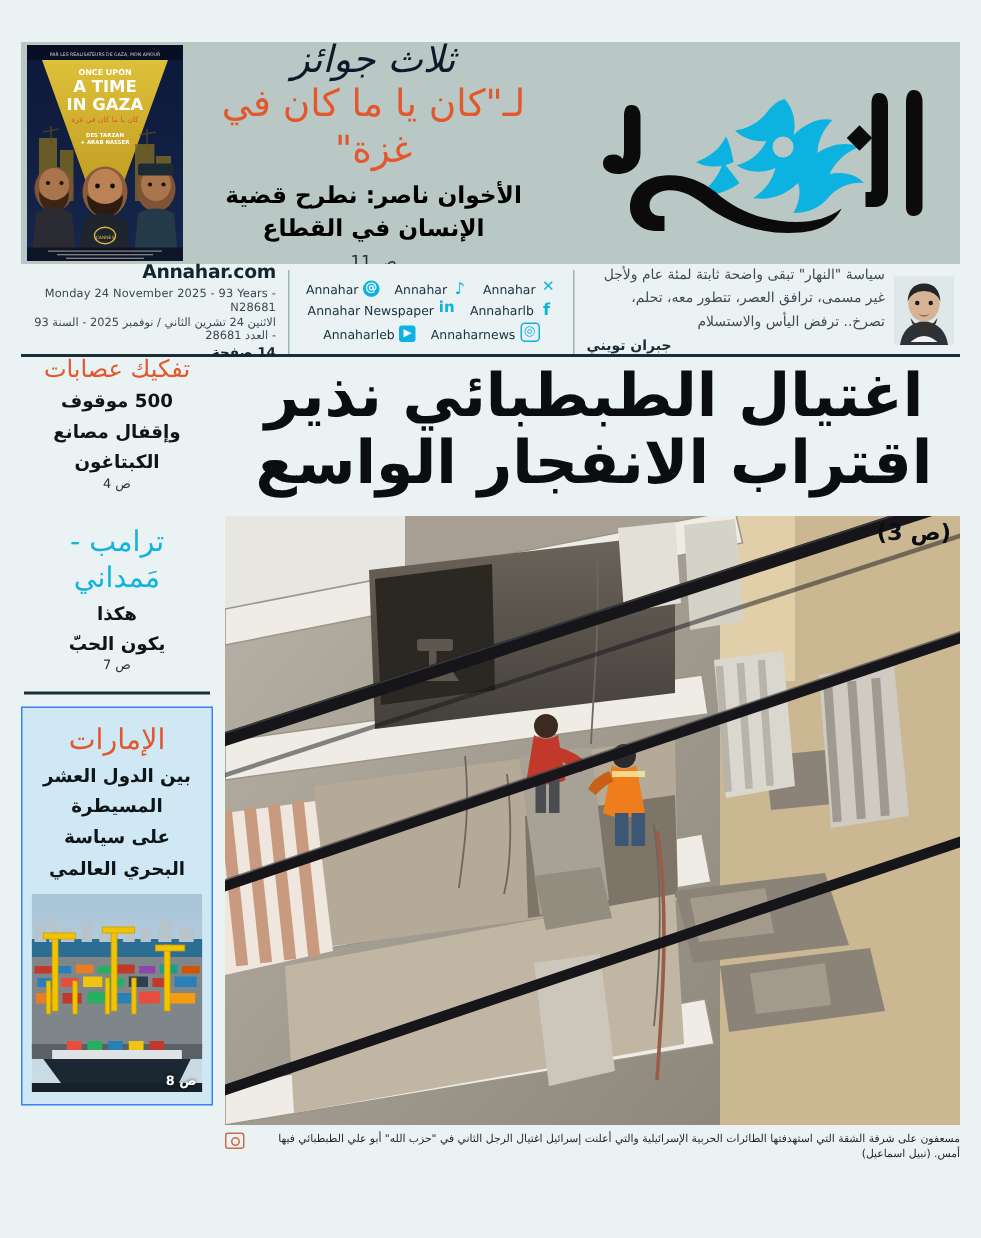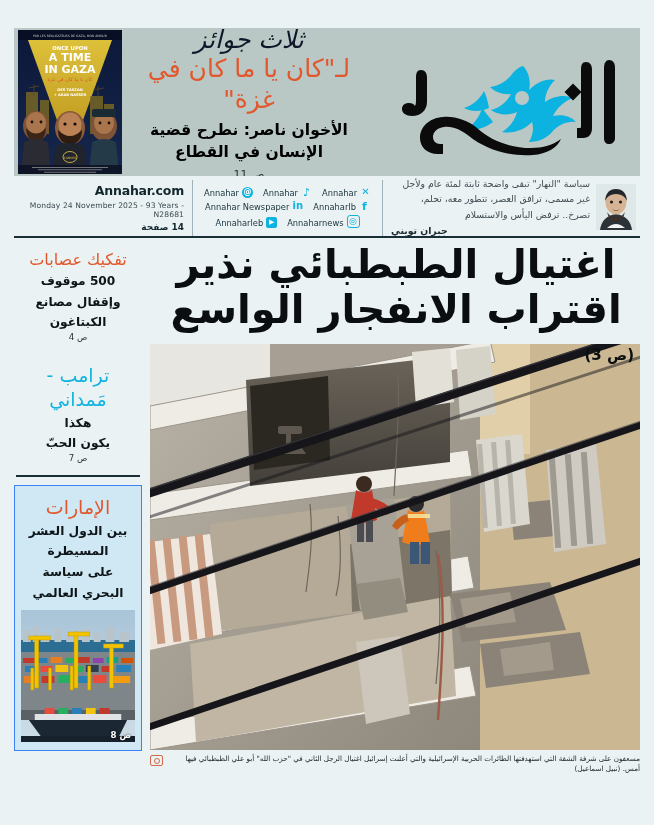--- a/index.html
+++ b/index.html
@@ -538,6 +538,7 @@
     <div class="masthead-info">
       <div class="site-name">Annahar.com</div>
       <div class="date-en">Monday   24   November   2025 - 93 Years - N28681</div>
+      <div class="date-ar">الاثنين 24 تشرين الثاني / نوفمبر 2025 - السنة 93 - العدد 28681</div>
       <div class="pages-count">14 صفحة</div>
     </div>
   </div>

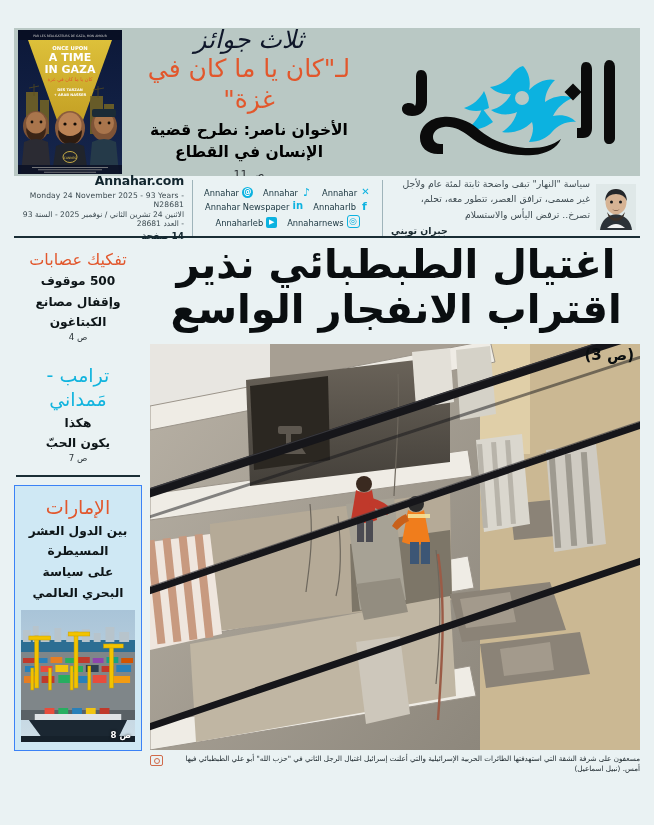--- a/index.html
+++ b/index.html
@@ -229,7 +229,7 @@
   .sidebar {
     position: absolute;
     left: 14px;
-    top: 248px;
+    top: 234px;
     width: 128px;
     height: 570px;
     display: flex;

